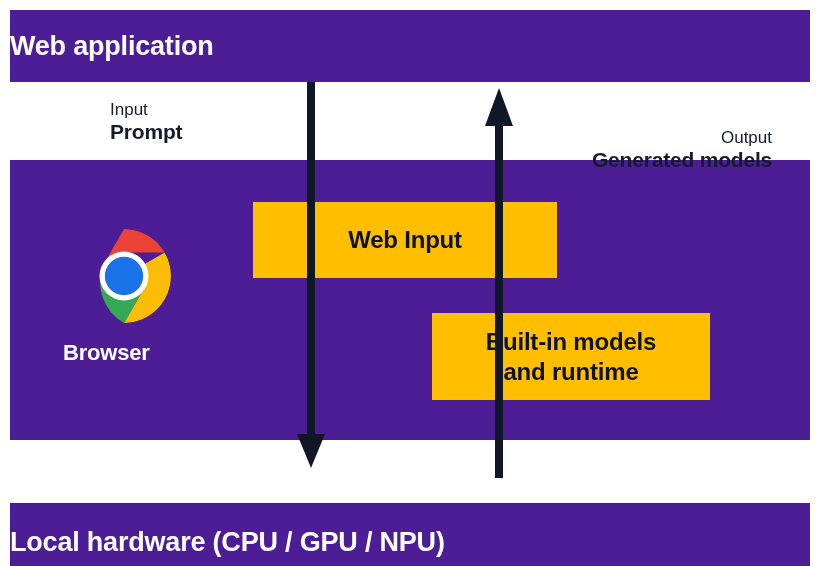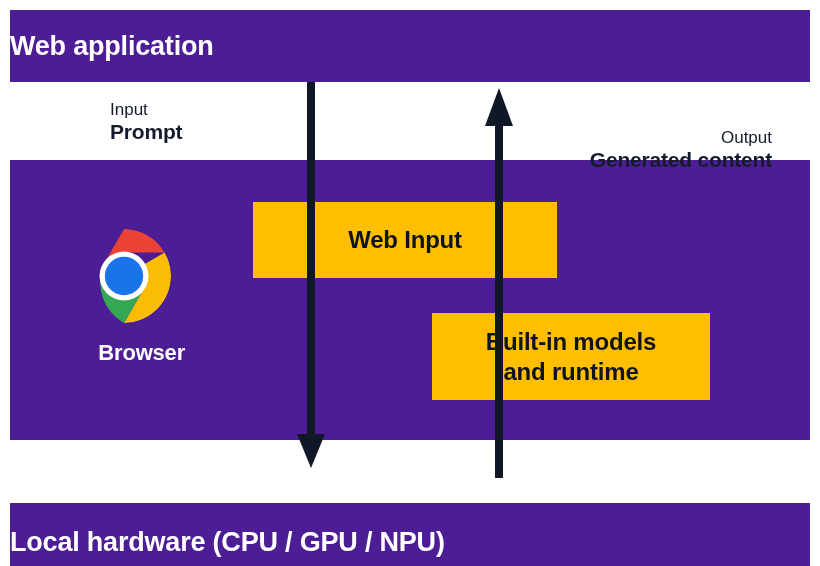--- a/index.html
+++ b/index.html
@@ -144,7 +144,7 @@
 
   <div class="flow-note" id="note-output">
     <span class="note-kind">Output</span>
-    <span class="note-value">Generated content</span>
+    <span class="note-value">Generated models</span>
   </div>
 
   <svg class="arrow" id="arrow-down" viewBox="0 0 30 386">

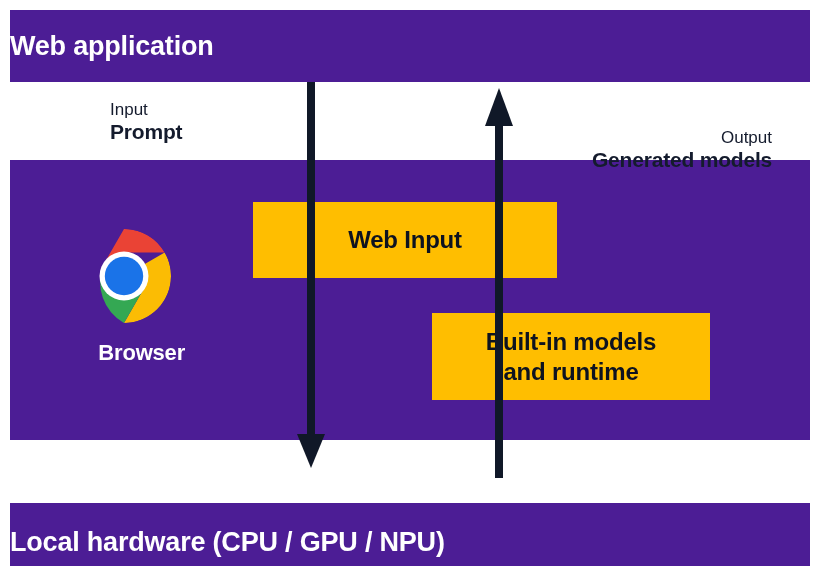--- a/index.html
+++ b/index.html
@@ -76,7 +76,7 @@
     left: 63px;
     top: 228px;
     width: 122px;
-    text-align: right;
+    text-align: left;
     z-index: 6;
   }
   #chrome-icon {

